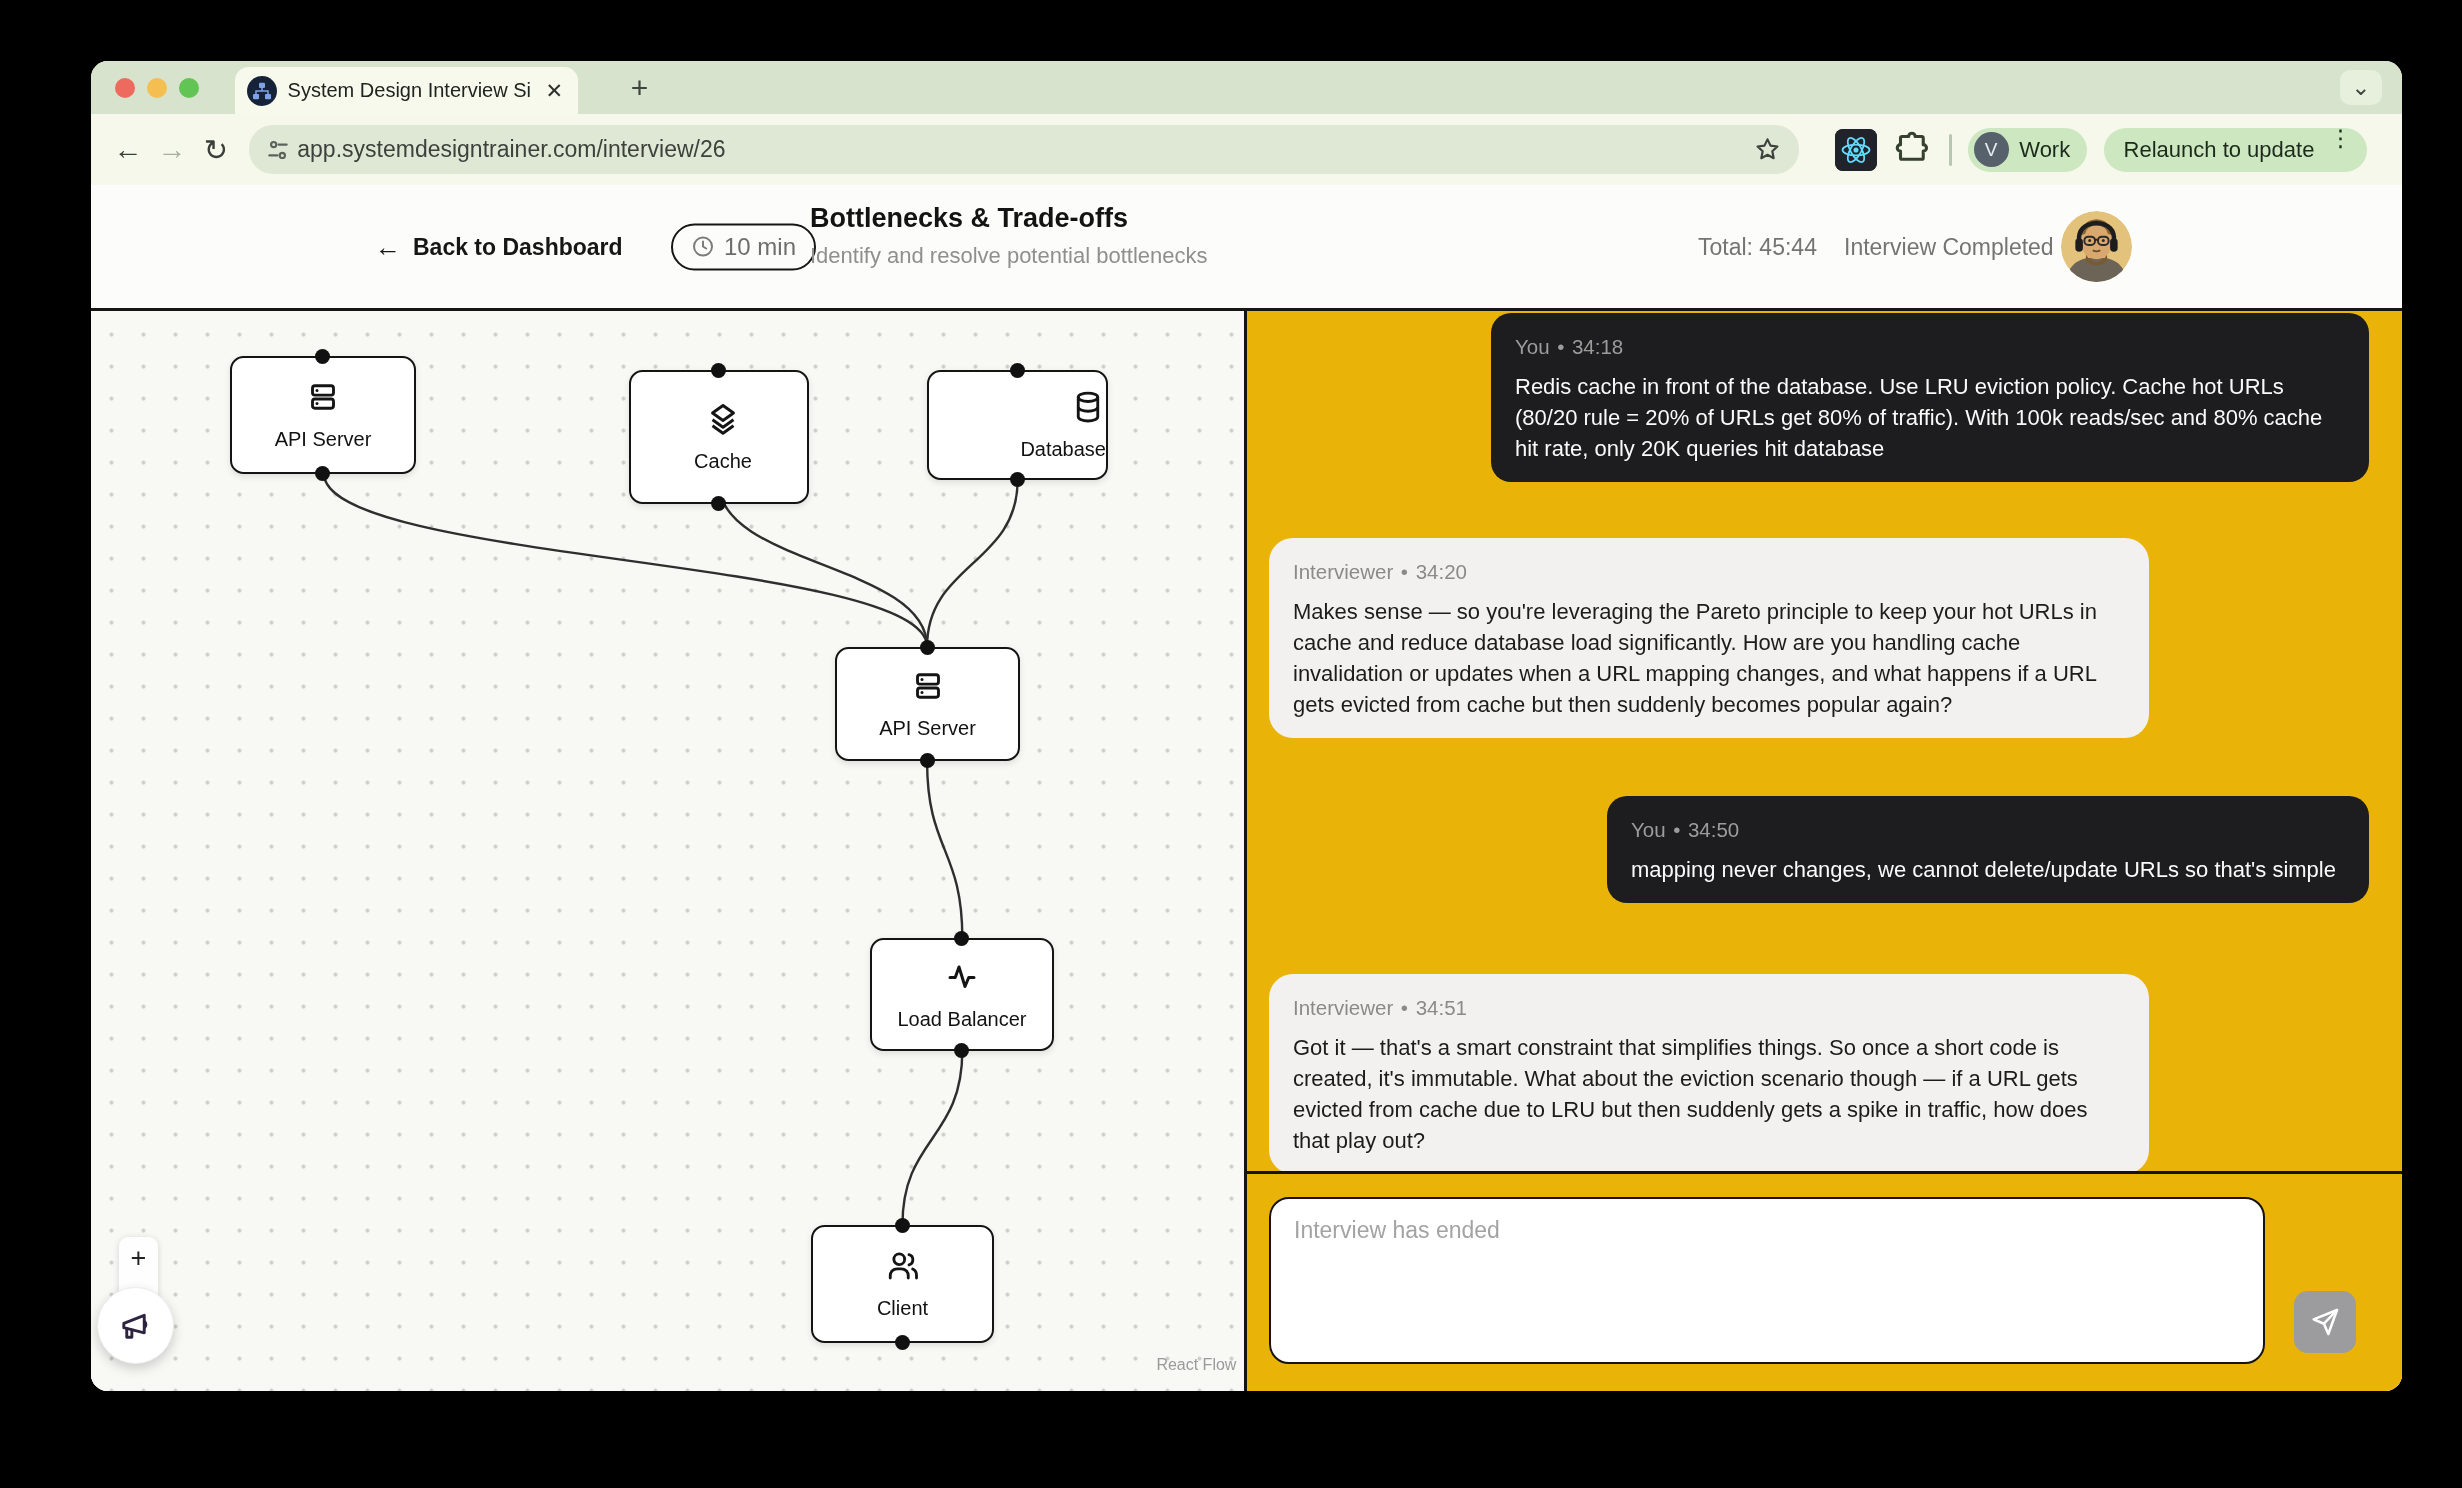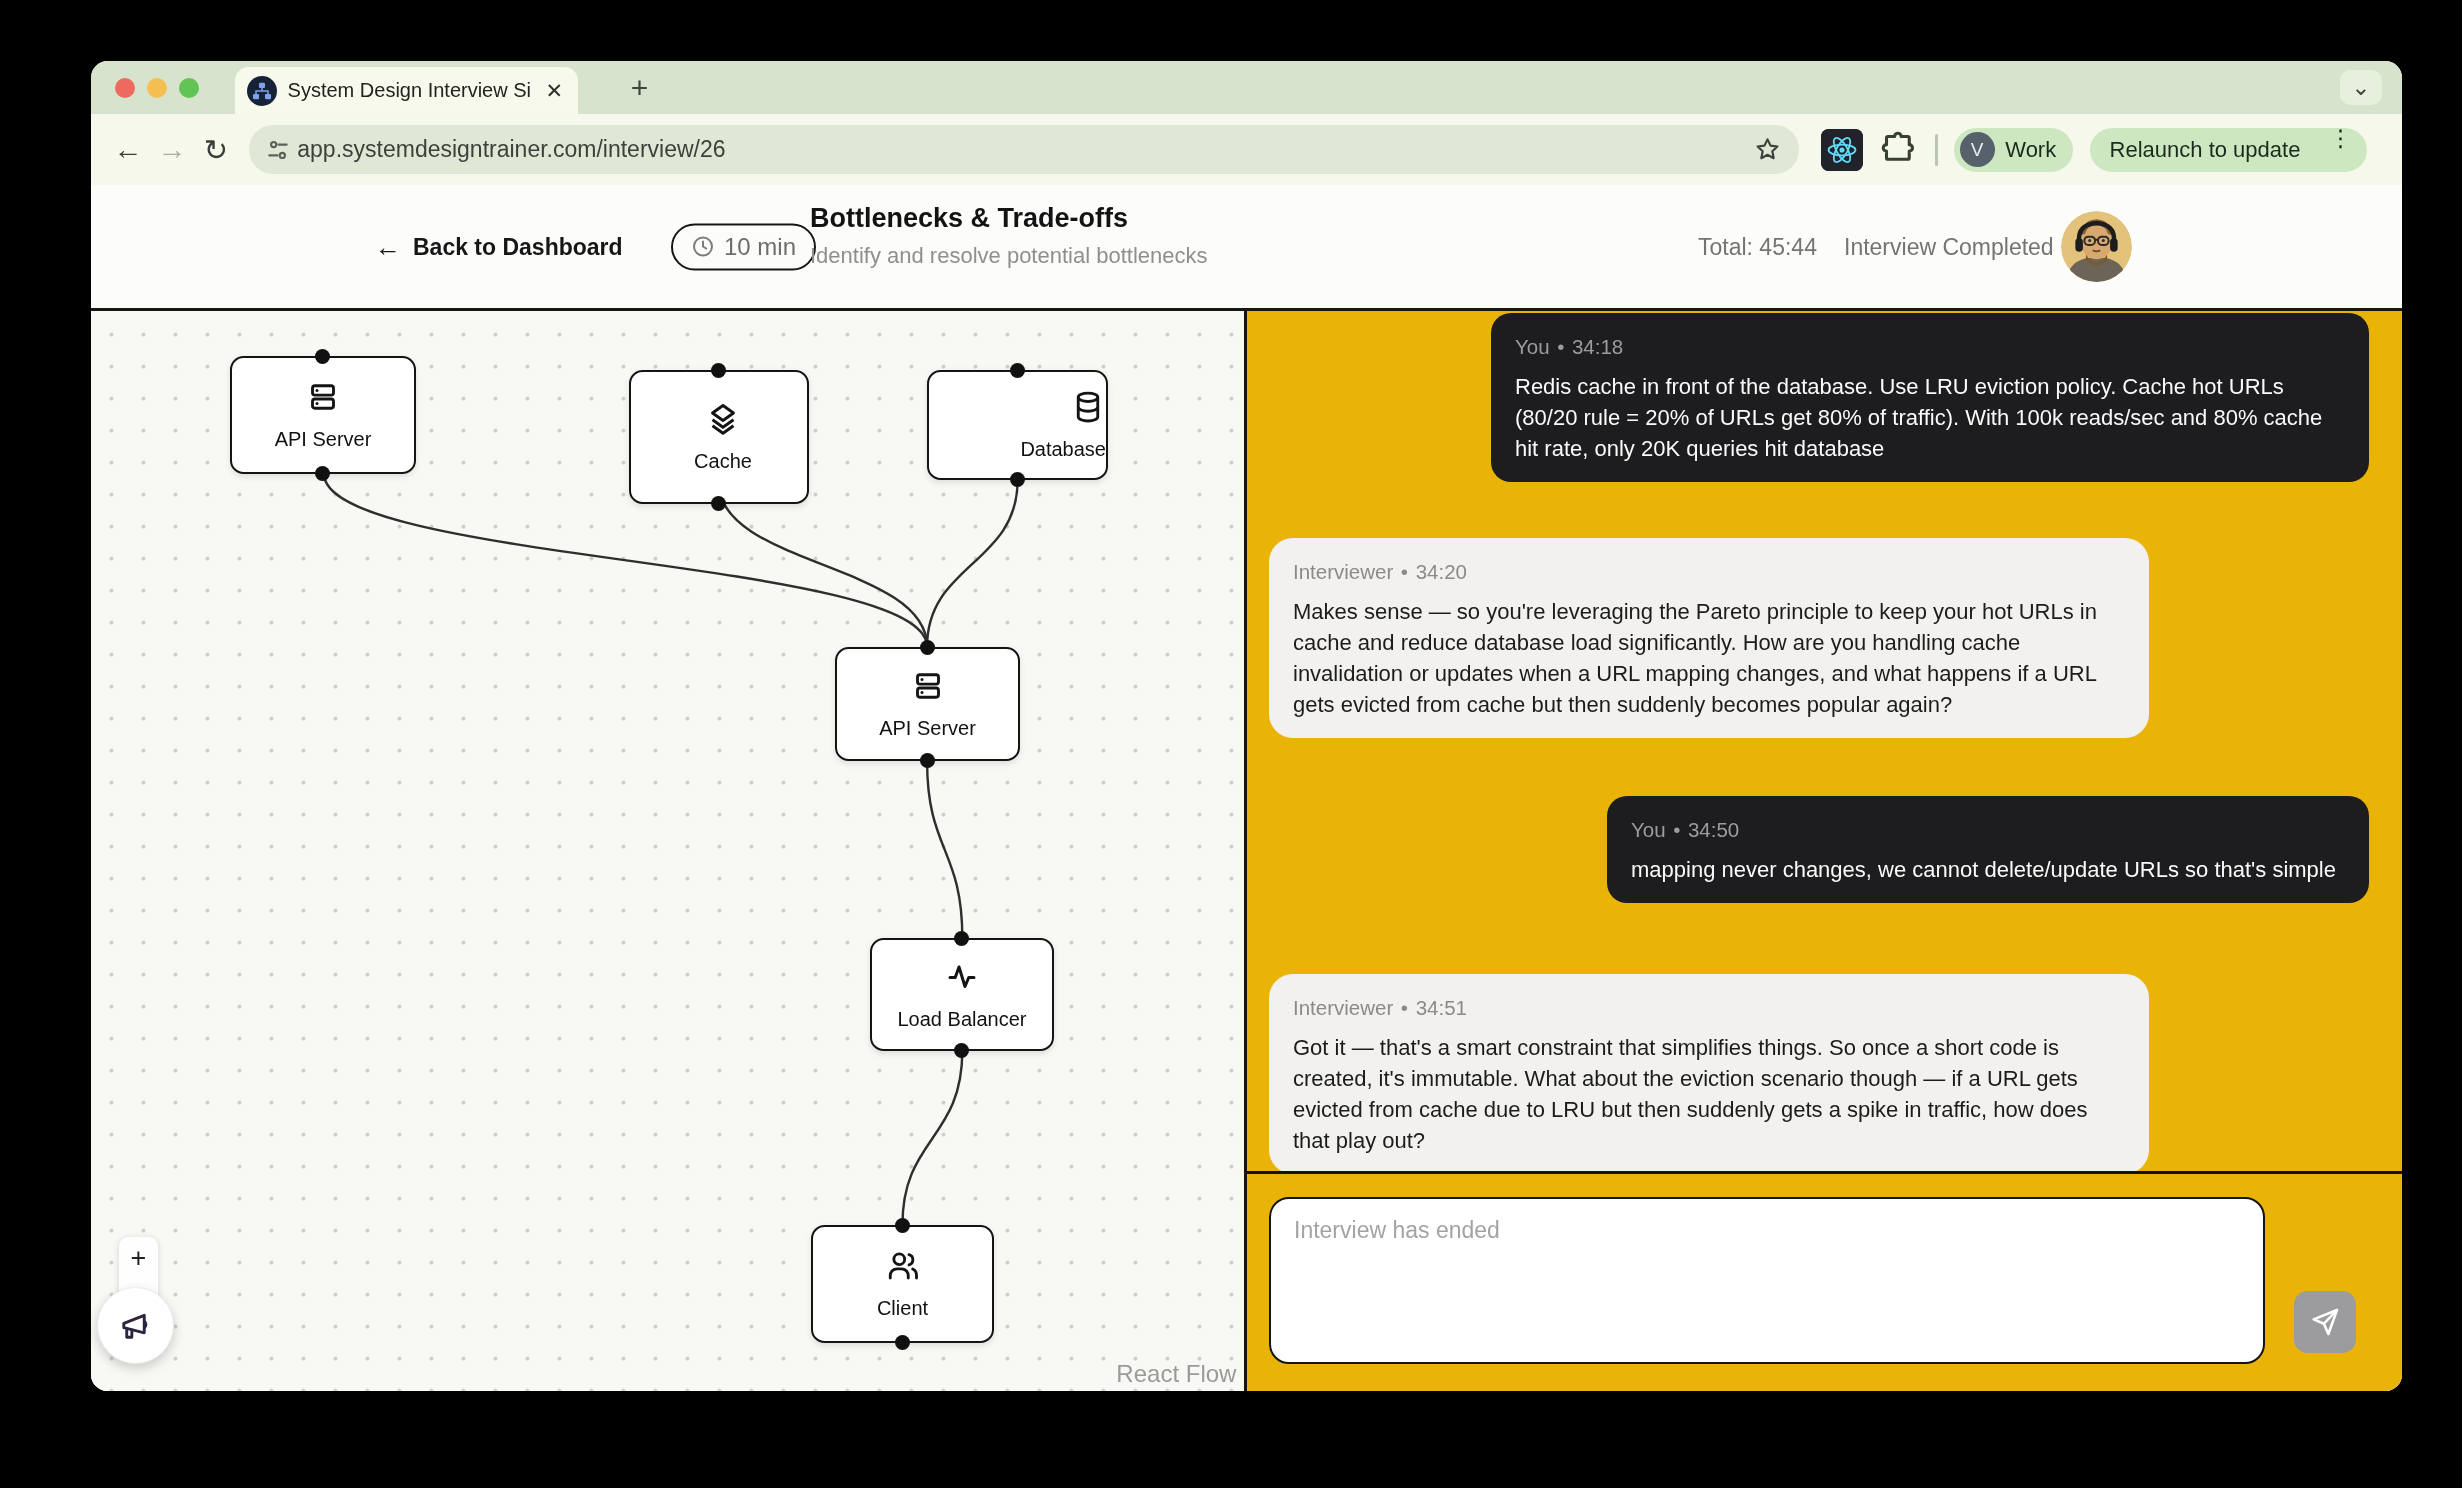--- a/index.html
+++ b/index.html
@@ -41,7 +41,7 @@
   .profile-avatar { width:35px; height:35px; border-radius:50%; background:#56616c; color:#e8ecef;
                     display:flex; align-items:center; justify-content:center; font-size:19px; }
   .profile-name { font-size:22px; color:#1c2a1c; }
-  .relaunch { padding:0 10.6px 0 20px; gap:24px; font-size:22px; color:#1c2a1c; }
+  .relaunch { padding:0 10.6px 0 20px; gap:10px; font-size:22px; color:#1c2a1c; }
   .kebab { font-size:23px; color:#1c2a1c; letter-spacing:0; line-height:1; padding:0 4.5px; }
 
   

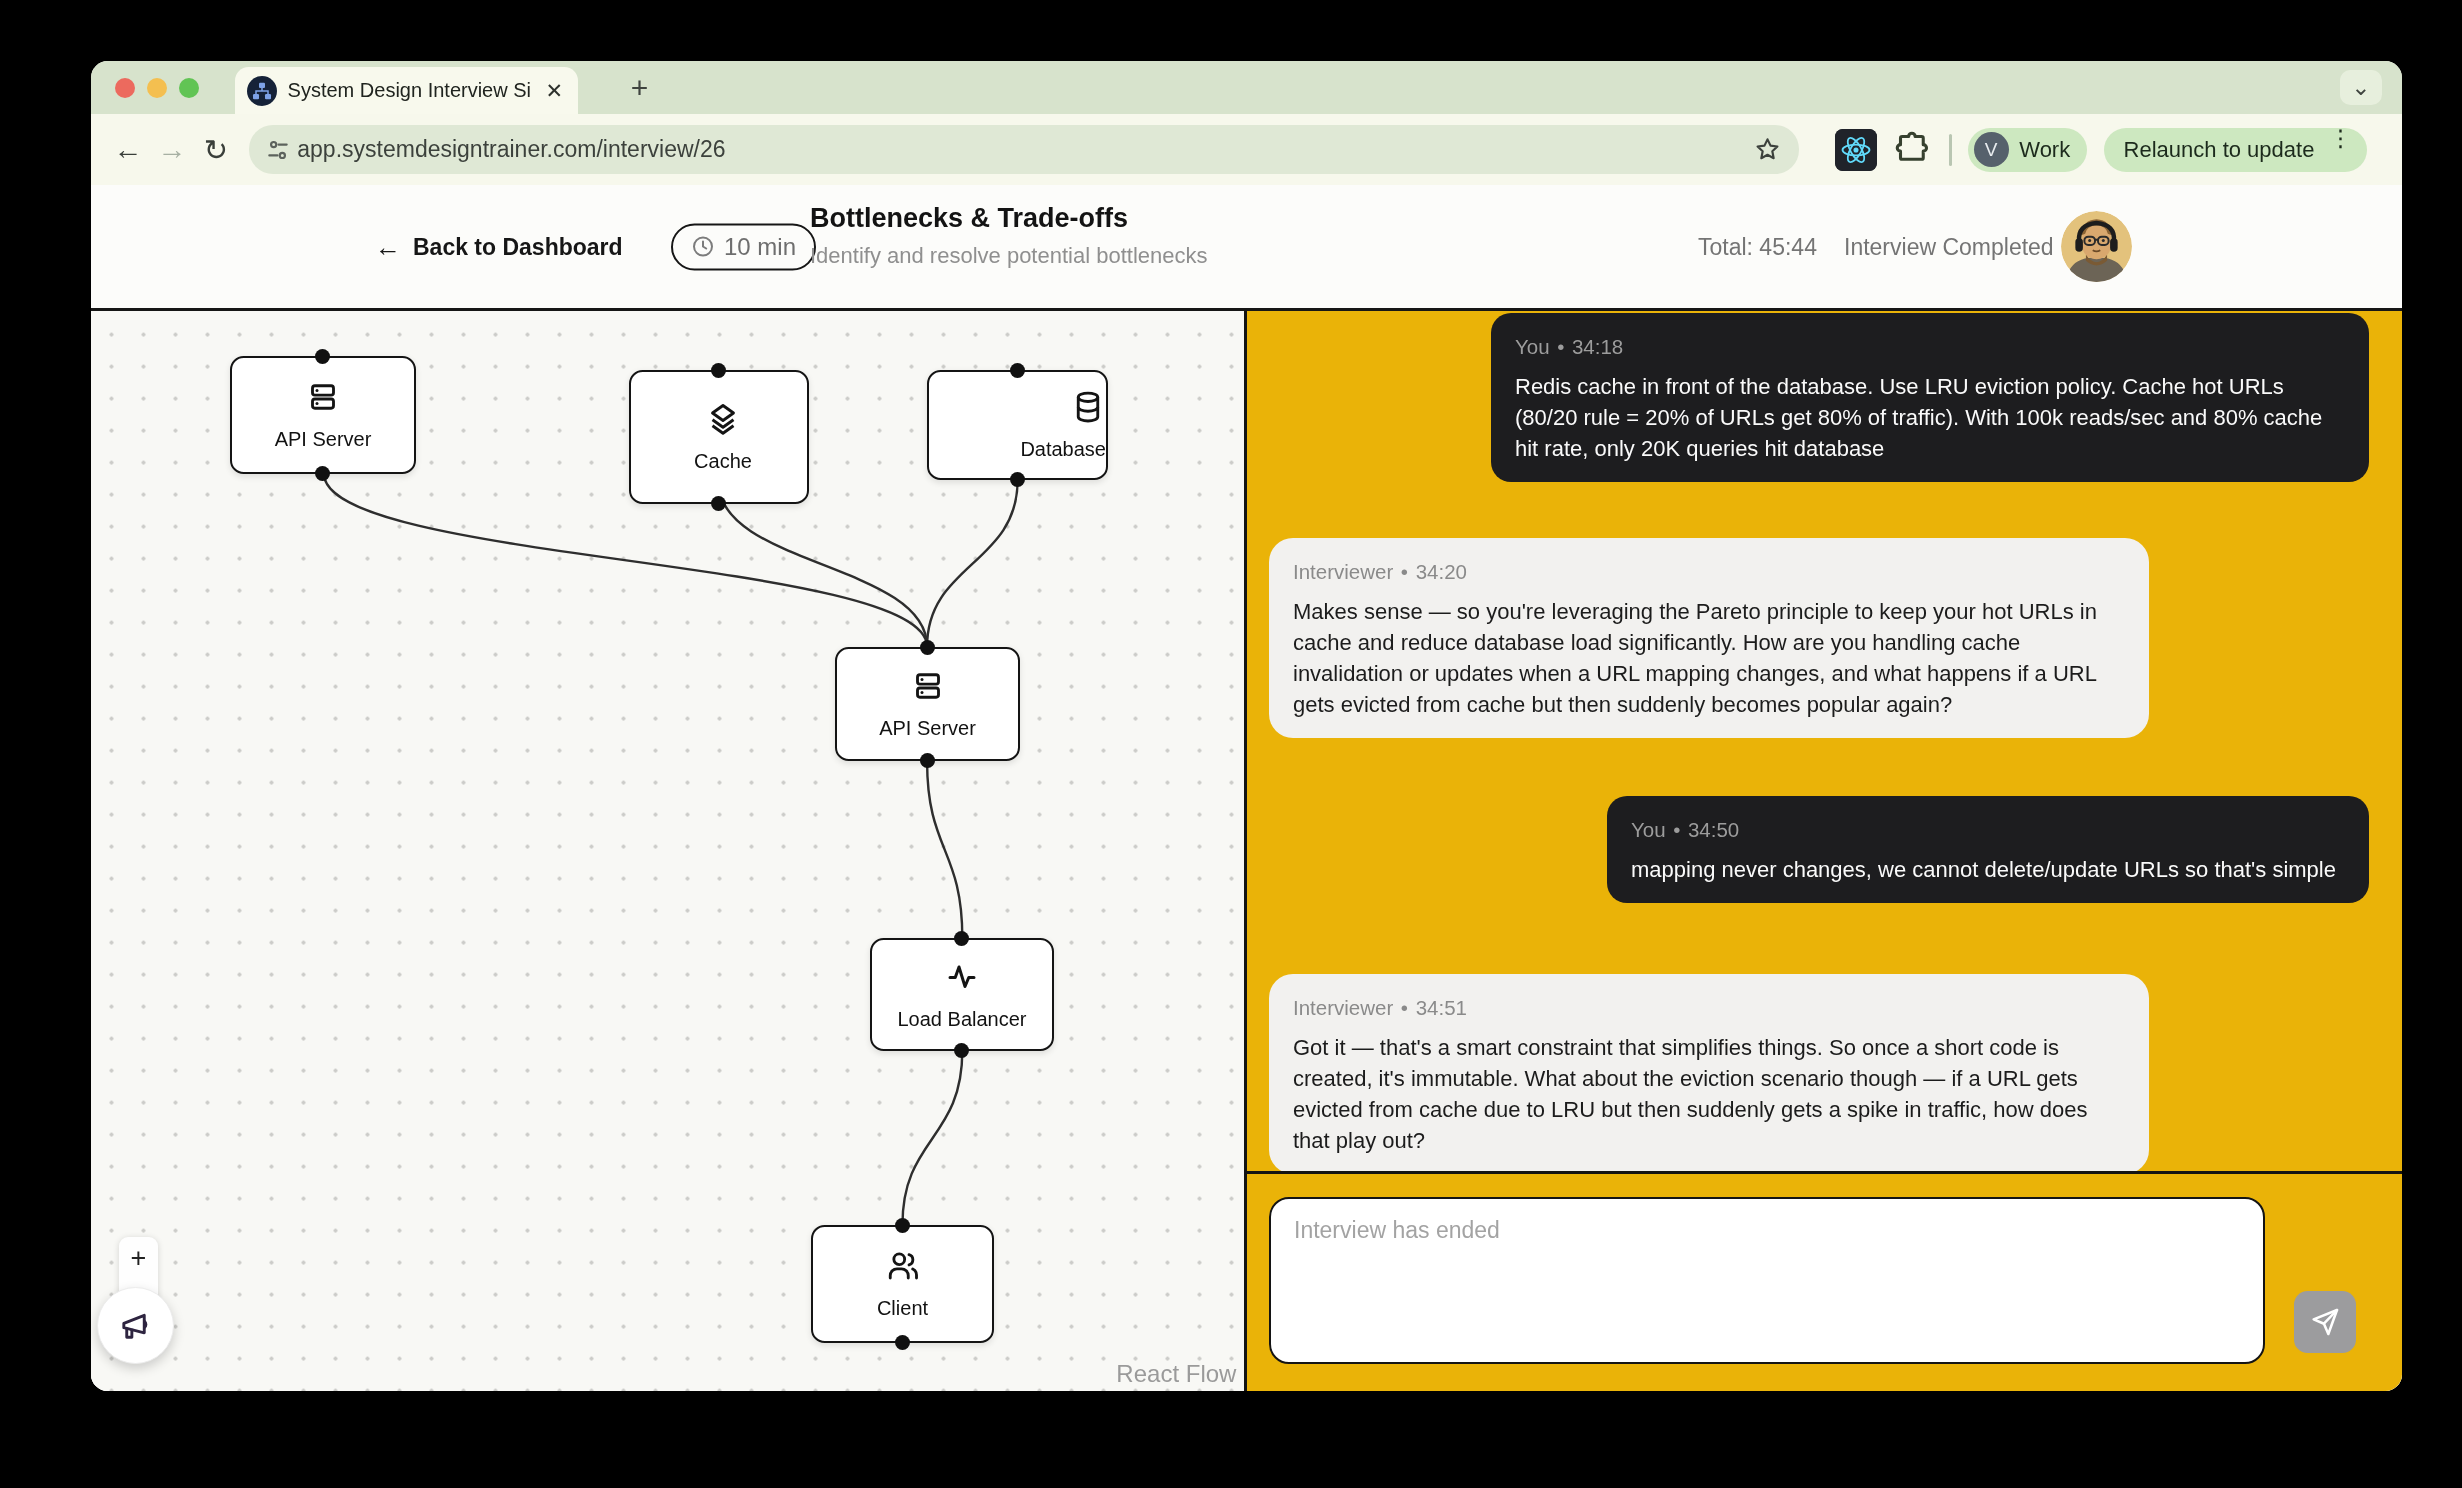--- a/index.html
+++ b/index.html
@@ -88,7 +88,7 @@
   .feedback-btn { position:absolute; left:6px; top:976px; width:77px; height:77px; background:#fff;
                   border:1.5px solid #ececec; border-radius:50%; box-shadow:0 4.5px 12px rgba(0,0,0,.18);
                   display:flex; align-items:center; justify-content:center; }
-  .attribution { position:absolute; right:7.6px; bottom:3px; font-size:24px; color:#9a9a9a; }
+  .attribution { position:absolute; right:7.6px; bottom:17px; font-size:16px; color:#9a9a9a; }
 
   .vdiv { width:3px; background:#141414; flex:0 0 3px; }
 

